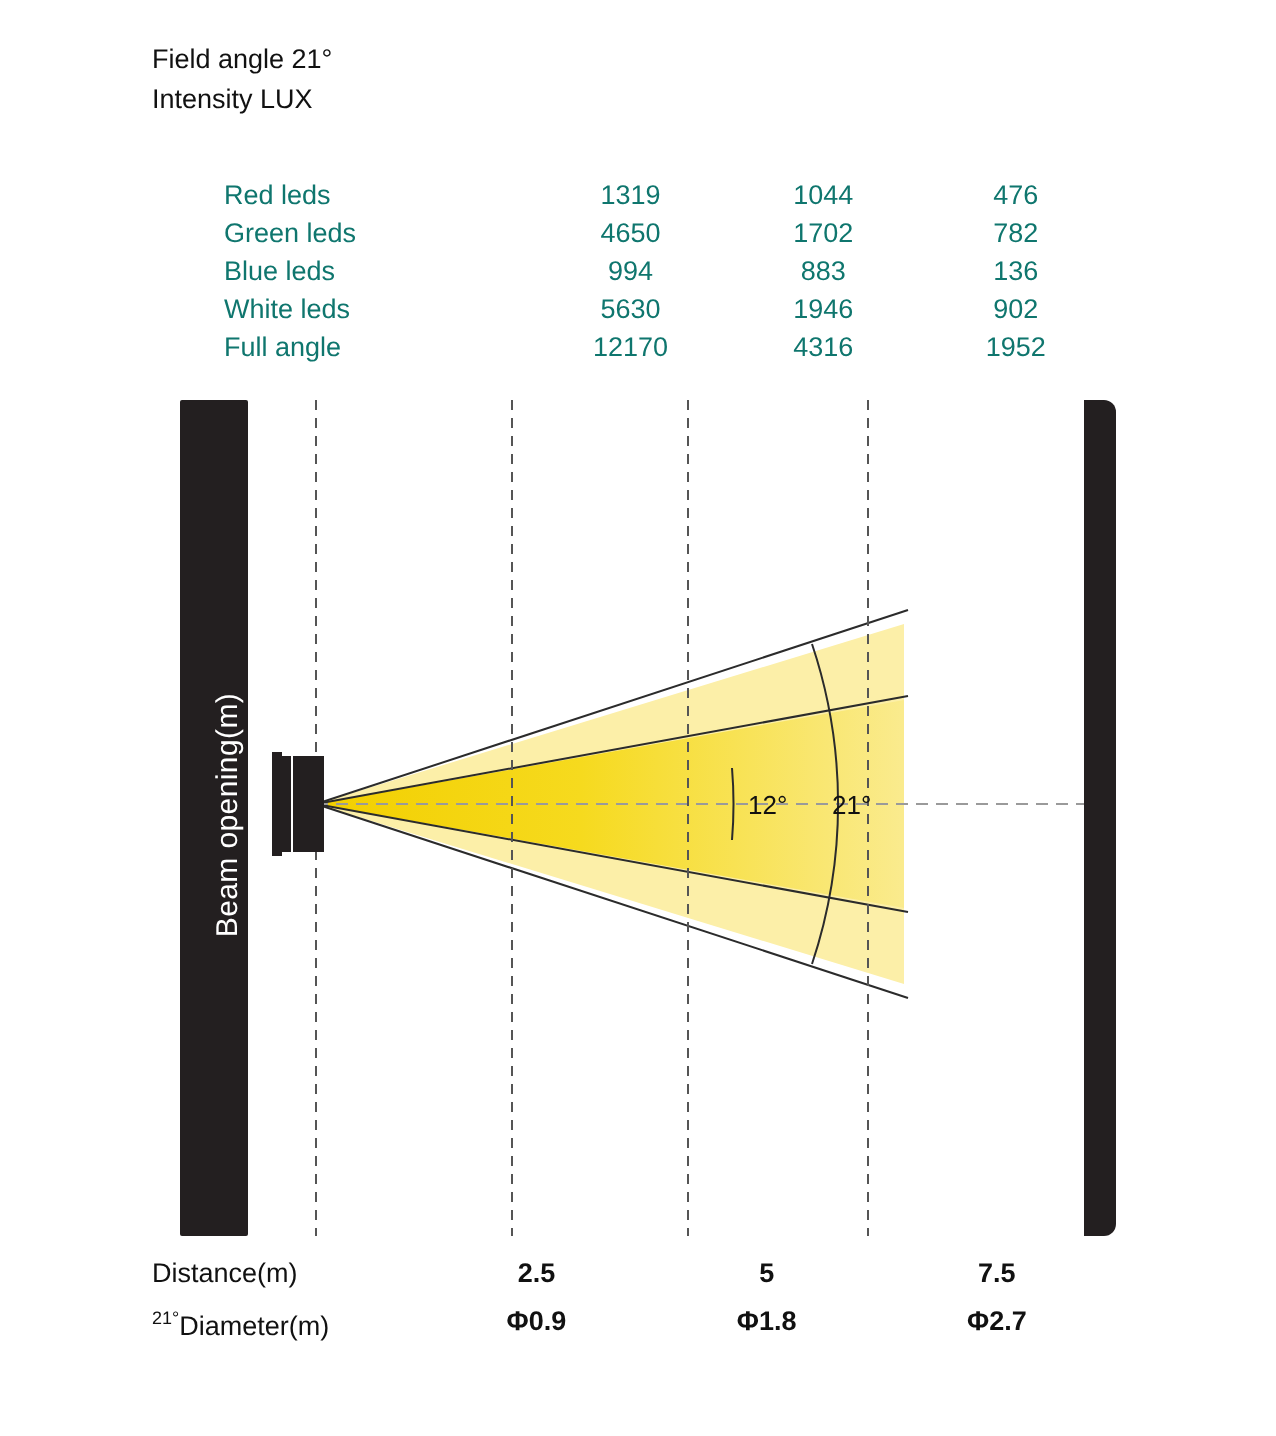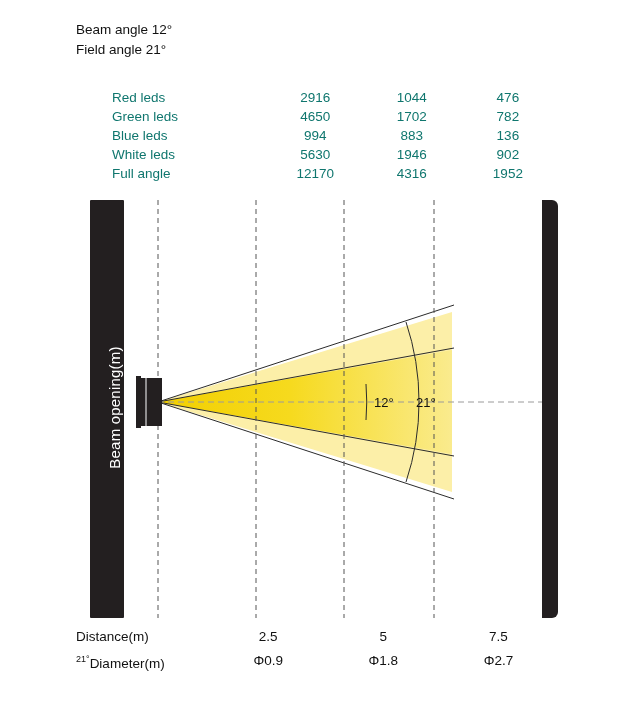--- a/index.html
+++ b/index.html
@@ -132,7 +132,6 @@
 <div id="root">
 
   <div class="spec-list">
-    <div class="spec-line">Beam angle 12°</div>
     <div class="spec-line">Field angle 21°</div>
   </div>
 

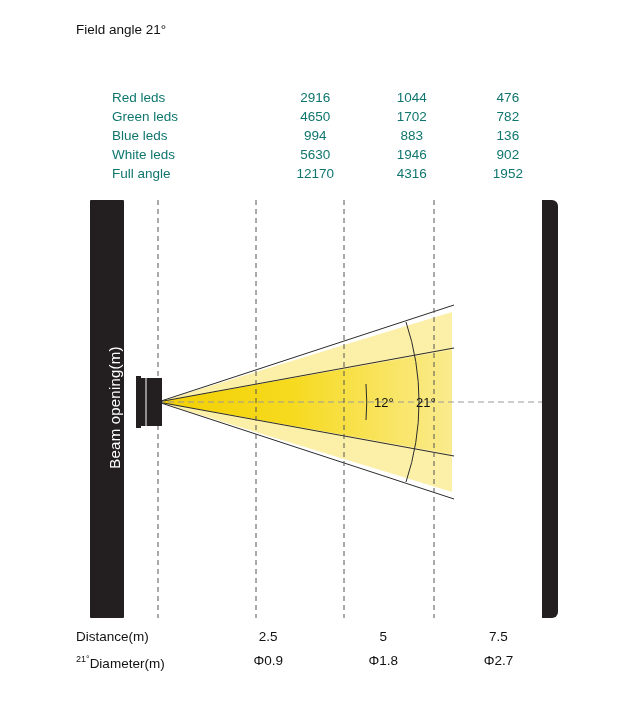--- a/index.html
+++ b/index.html
@@ -133,6 +133,7 @@
 
   <div class="spec-list">
     <div class="spec-line">Field angle 21°</div>
+    <div class="spec-line">Intensity LUX</div>
   </div>
 
   <table class="intensity-table">

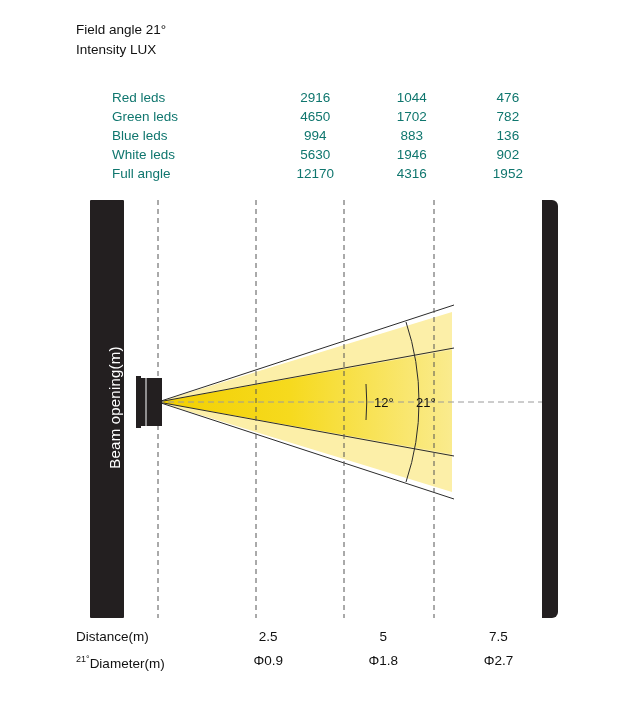--- a/index.html
+++ b/index.html
@@ -140,7 +140,7 @@
     <tbody>
       <tr>
         <td class="label">Red leds</td>
-        <td class="val">2916</td>
+        <td class="val">1319</td>
         <td class="val">1044</td>
         <td class="val">476</td>
       </tr>

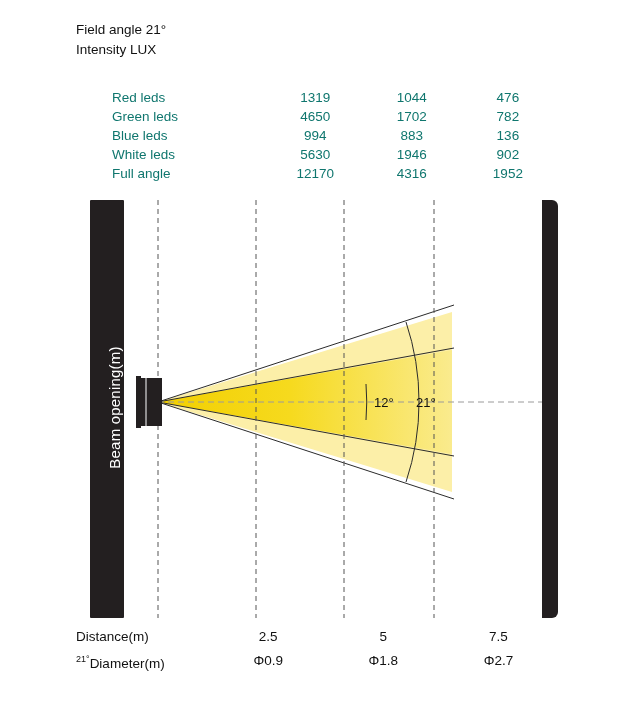--- a/index.html
+++ b/index.html
@@ -120,6 +120,7 @@
   .footer-table td.fval {
     width: 94px;
     text-align: center;
+    font-weight: bold;
   }
   .sup {
     font-size: 9px;

